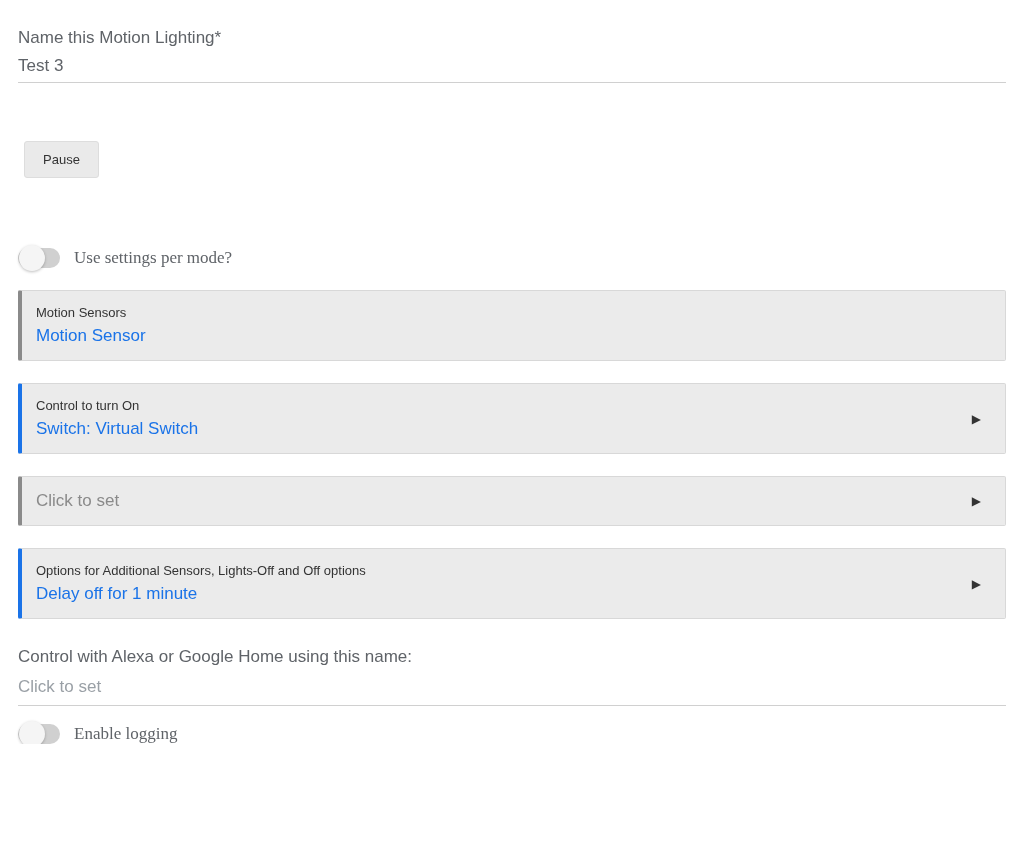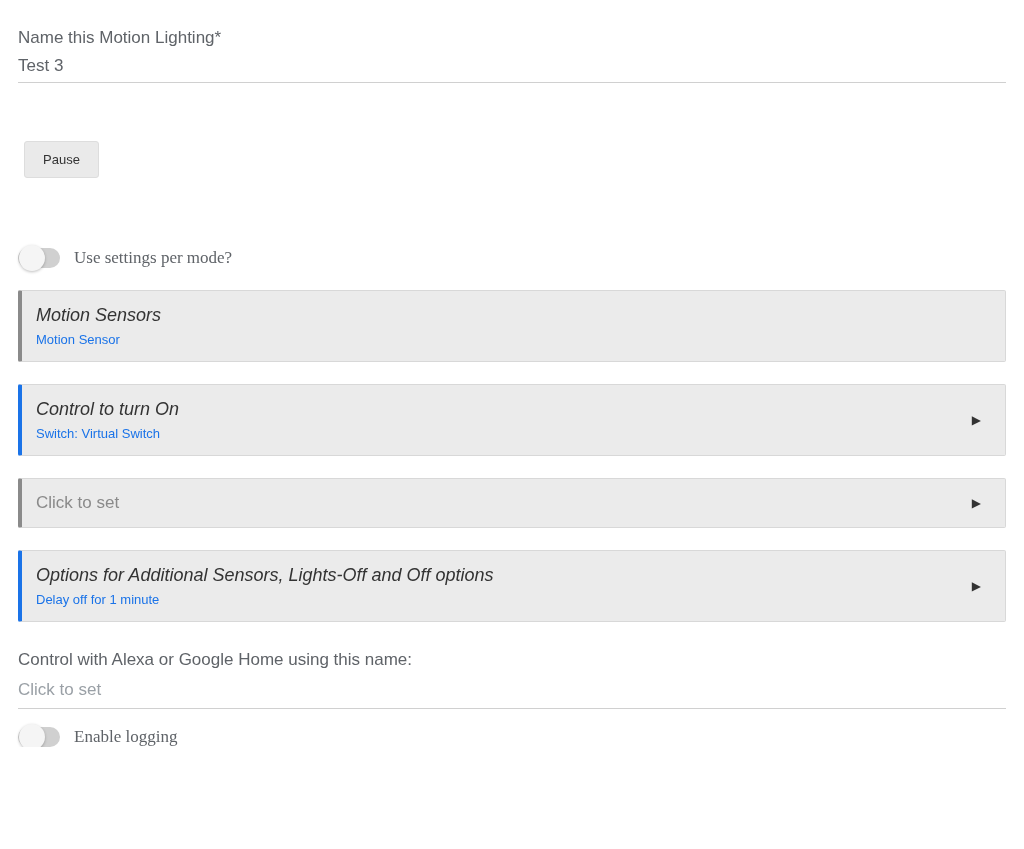--- a/index.html
+++ b/index.html
@@ -91,10 +91,9 @@
     }
     .panel.accent-blue { border-left-color: #1a73e8; }
     .panel-body .p-title {
-      font-size: 18px;
+      font-size: 13px;
       color: #333;
       margin-bottom: 6px;
-      font-style: italic;
     }
     .panel-body .p-sub-link {
       font-size: 13px;

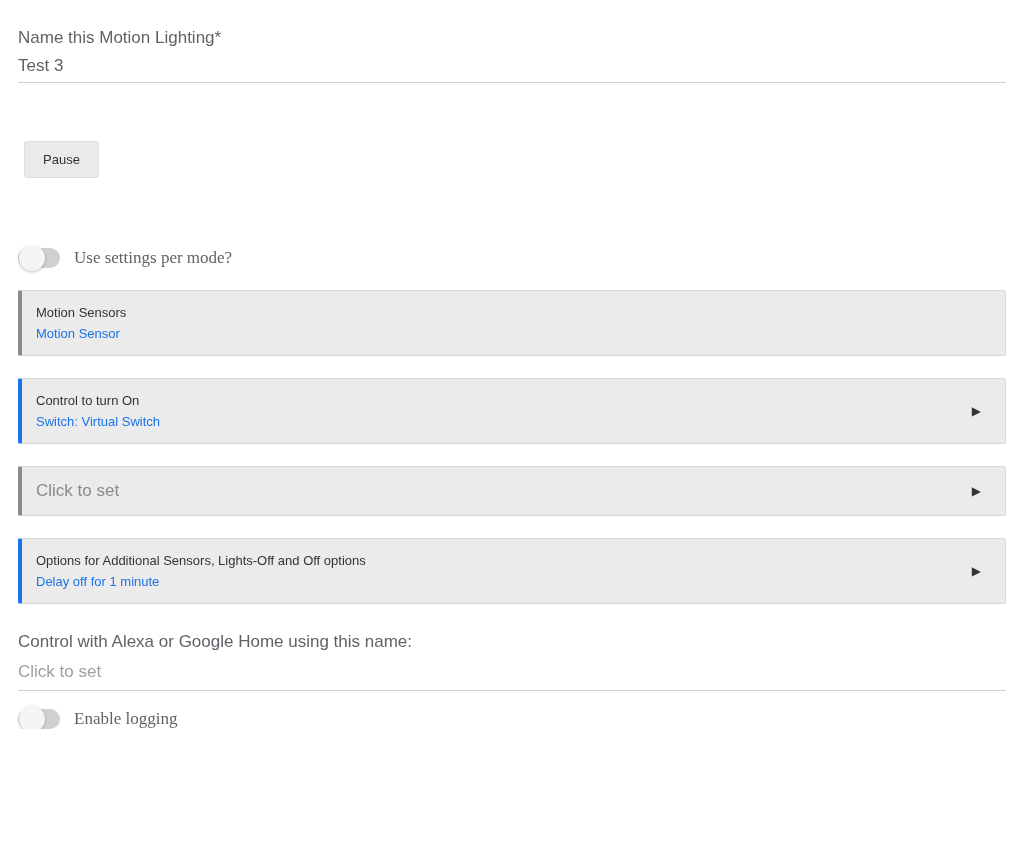--- a/index.html
+++ b/index.html
@@ -96,7 +96,7 @@
       margin-bottom: 6px;
     }
     .panel-body .p-sub-link {
-      font-size: 13px;
+      font-size: 17px;
       color: #1a73e8;
     }
     .panel-body .p-sub-muted {

